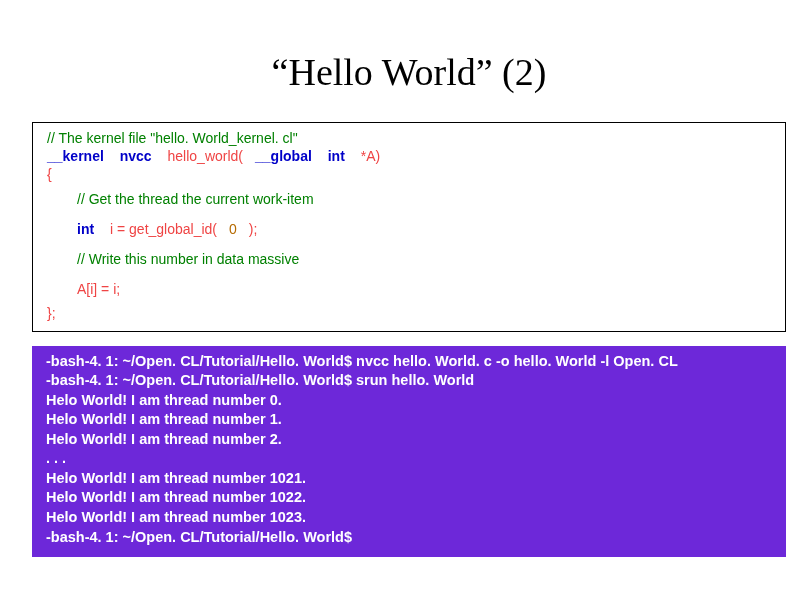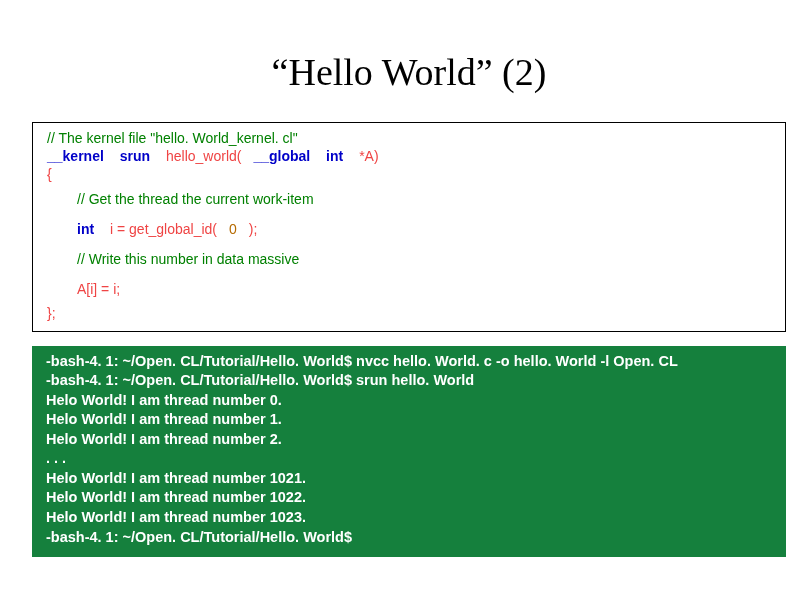--- a/index.html
+++ b/index.html
@@ -52,7 +52,7 @@
 <div class="title">“Hello World” (2)</div>
 
 <div class="code-box"><span class="c-green">// The kernel file "hello. World_kernel. cl"</span>
-<span class="c-blue">__kernel</span><span class="c-blue"> srun </span><span class="c-teal">hello_world(</span><span class="c-blue">__global</span><span class="c-blue"> int </span><span class="c-teal">*A)</span>
+<span class="c-blue">__kernel</span><span class="c-blue"> nvcc </span><span class="c-teal">hello_world(</span><span class="c-blue">__global</span><span class="c-blue"> int </span><span class="c-teal">*A)</span>
 <span class="c-teal">{</span>
 <span class="indent1"><span class="c-green">// Get the thread the current work-item</span></span>
 <span class="indent1"><span class="c-blue">int </span><span class="c-teal">i = get_global_id(</span><span class="c-orange">0</span><span class="c-teal">);</span></span>

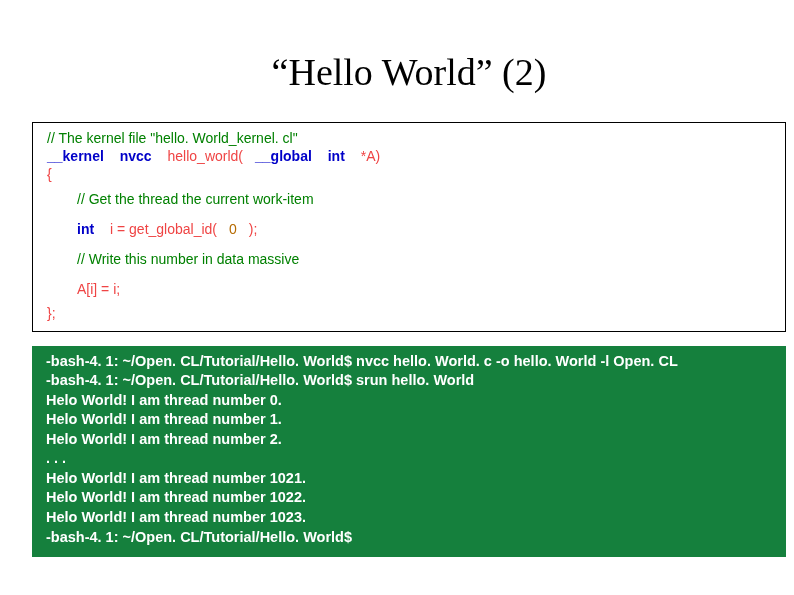--- a/index.html
+++ b/index.html
@@ -36,7 +36,7 @@
   .indent1 { padding-left: 24px; display: inline-block; }
   .term-box {
     margin: 0 20px 0 20px;
-    background: #15803d;
+    background: #6d28d9;
     color: #ffffff;
     font-family: Arial, Helvetica, sans-serif;
     font-size: 14.5px;

